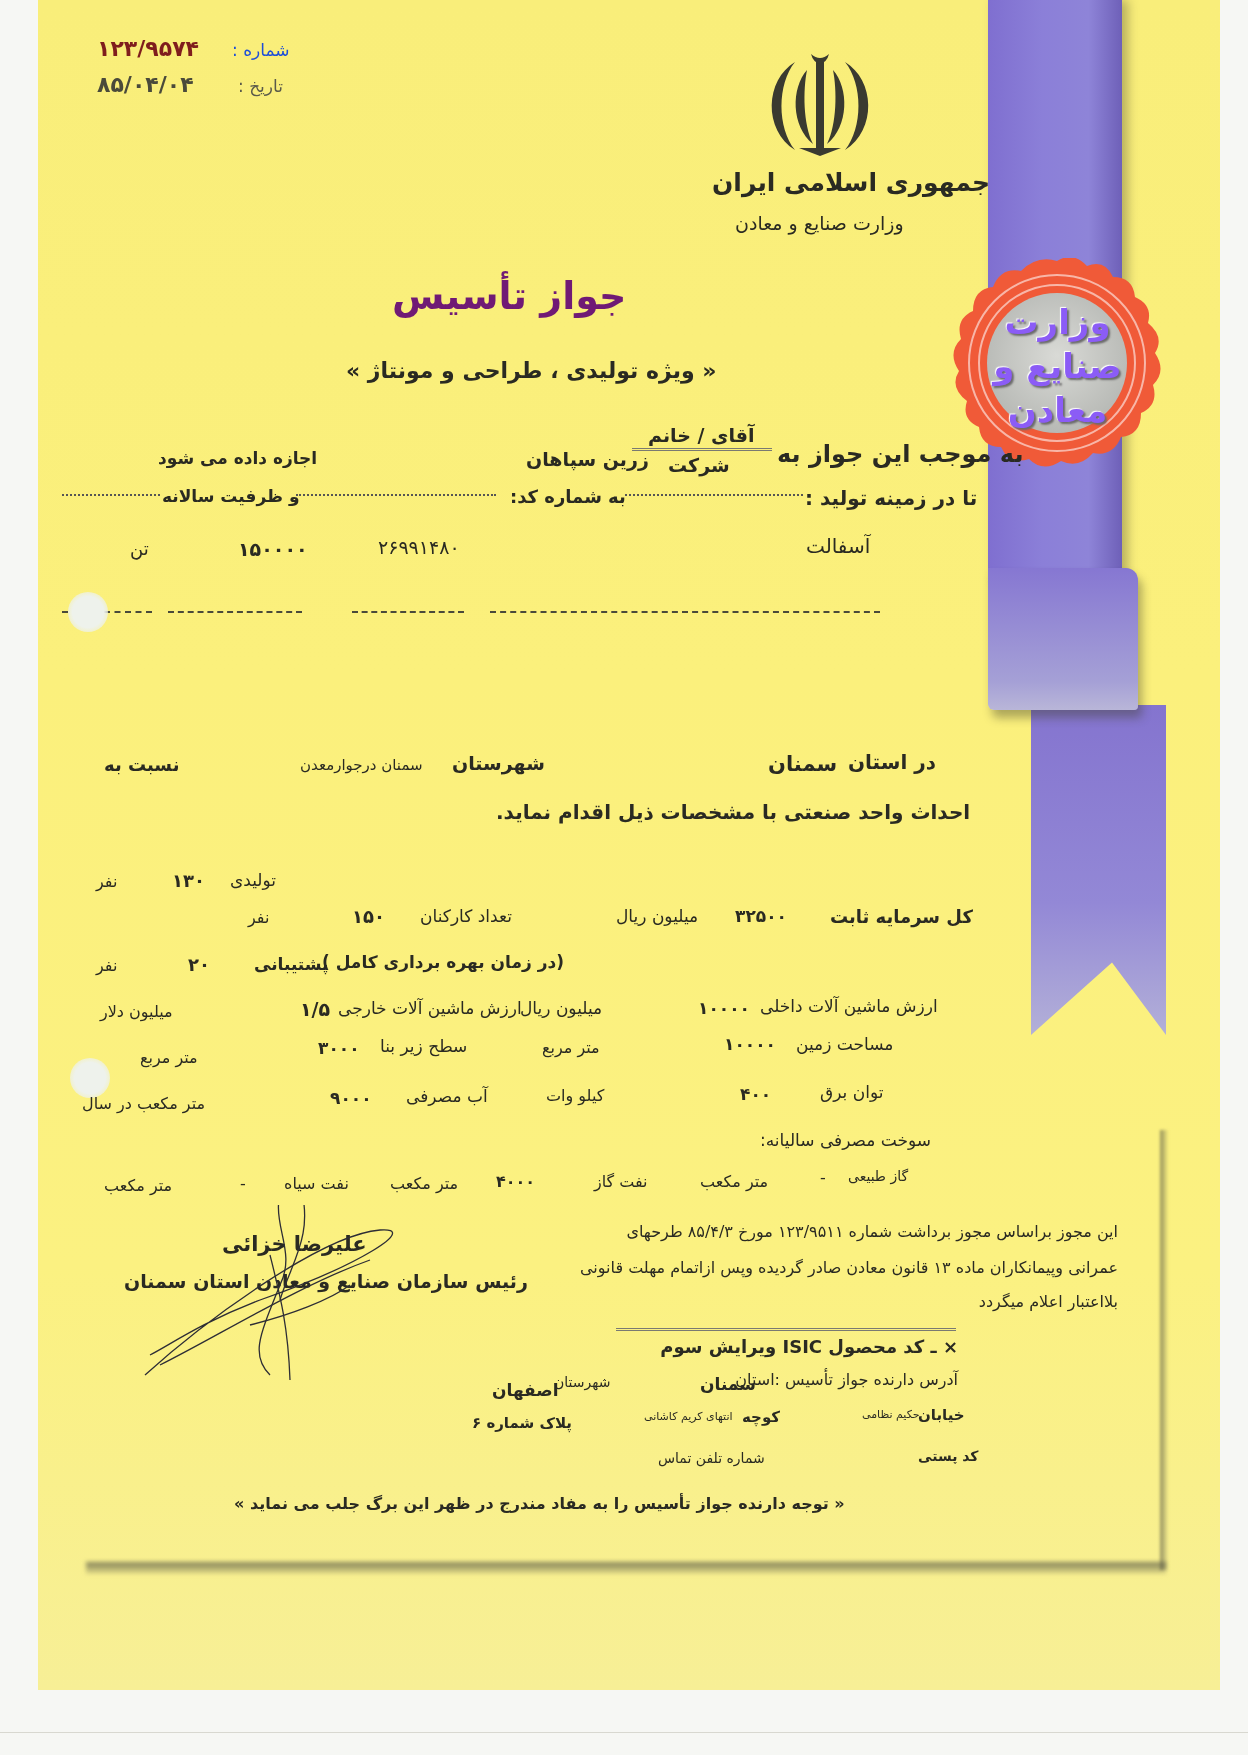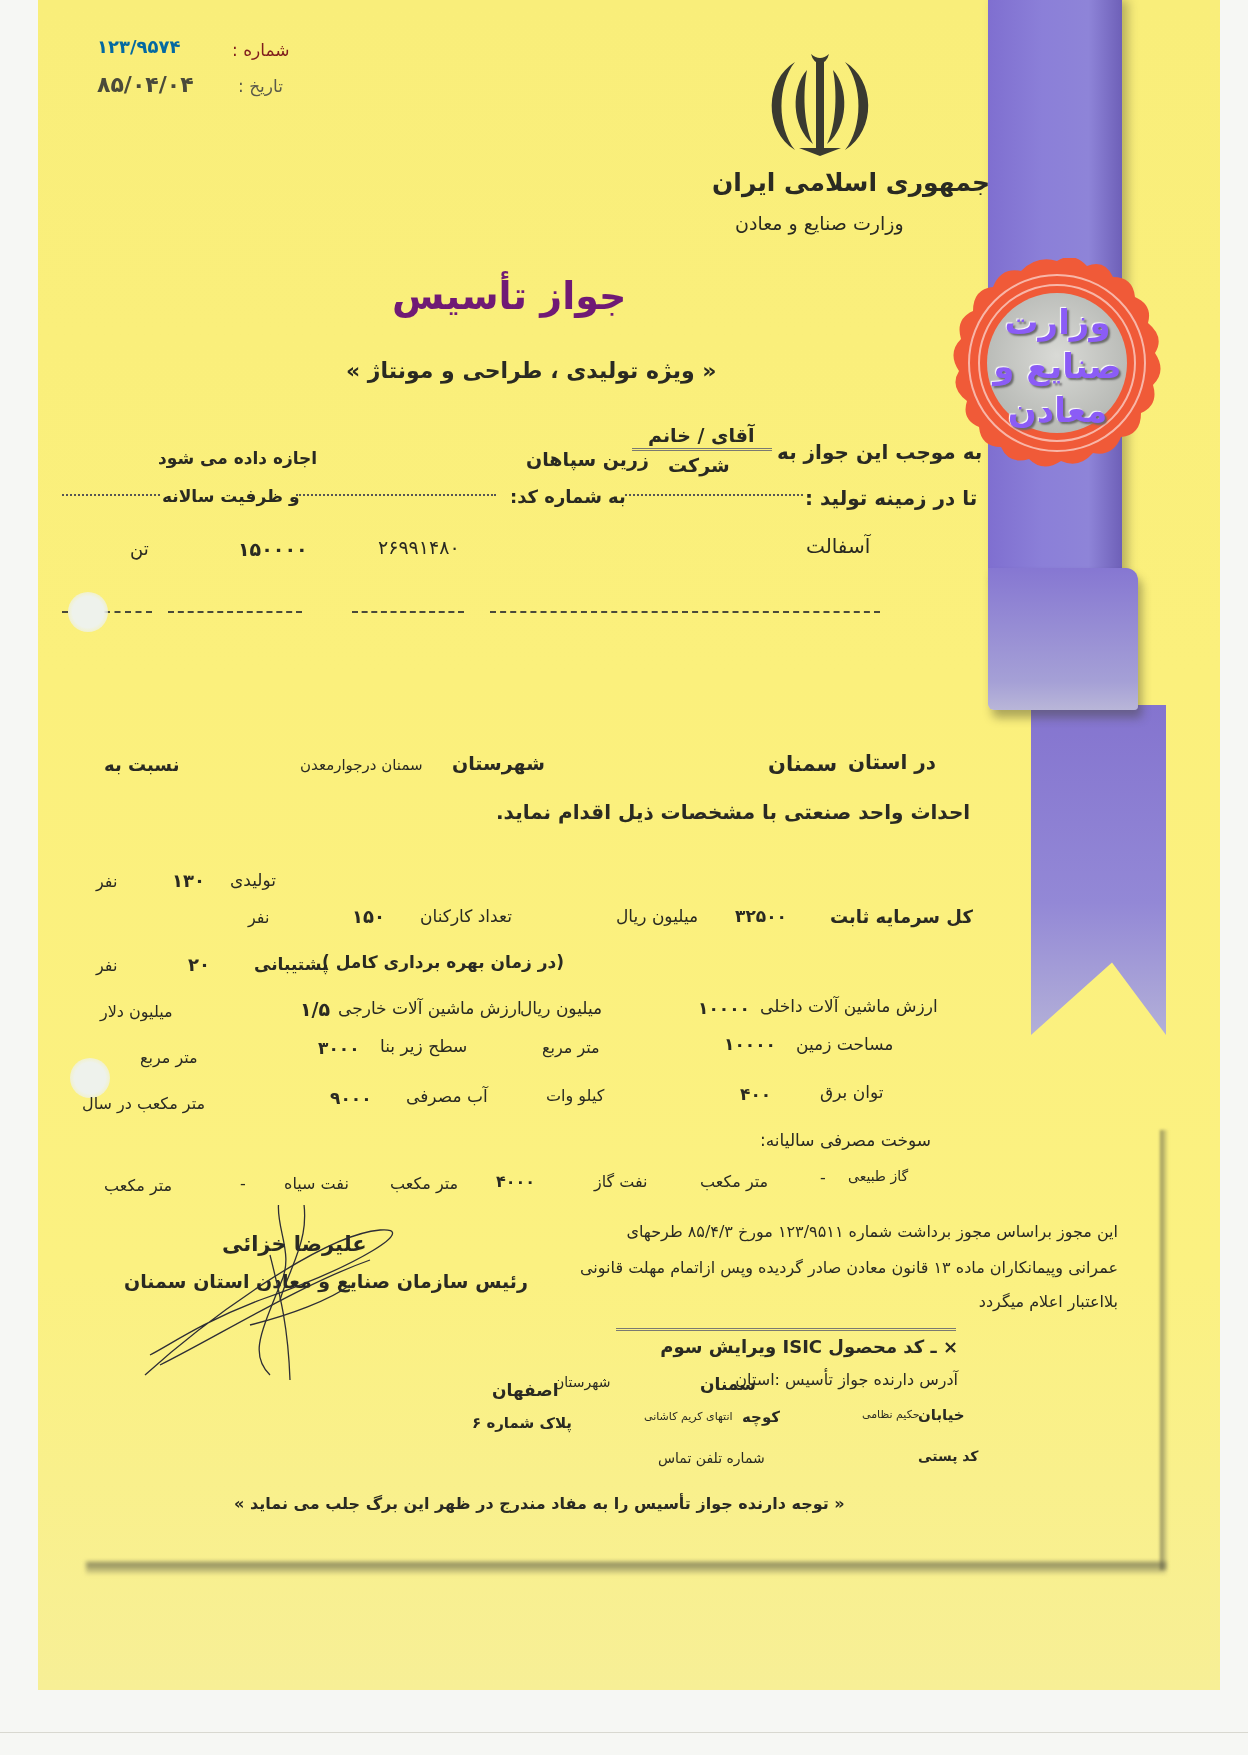--- a/index.html
+++ b/index.html
@@ -105,7 +105,7 @@
 </div>
 
 <div class="abs" style="left:232px; top:40px; font-size:17px; color:#7f1d1d;">شماره :</div>
-<div class="abs b" style="left:97px; top:36px; font-size:18px; color:#0369a1; direction:ltr;">۱۲۳/۹۵۷۴</div>
+<div class="abs b" style="left:97px; top:36px; font-size:22px; color:#7f1d1d; direction:ltr;">۱۲۳/۹۵۷۴</div>
 <div class="abs" style="left:238px; top:76px; font-size:17px; color:#5a5a4a;">تاریخ :</div>
 <div class="abs b" style="left:97px; top:72px; font-size:22px; color:#4a4a3a; direction:ltr;">۸۵/۰۴/۰۴</div>
 

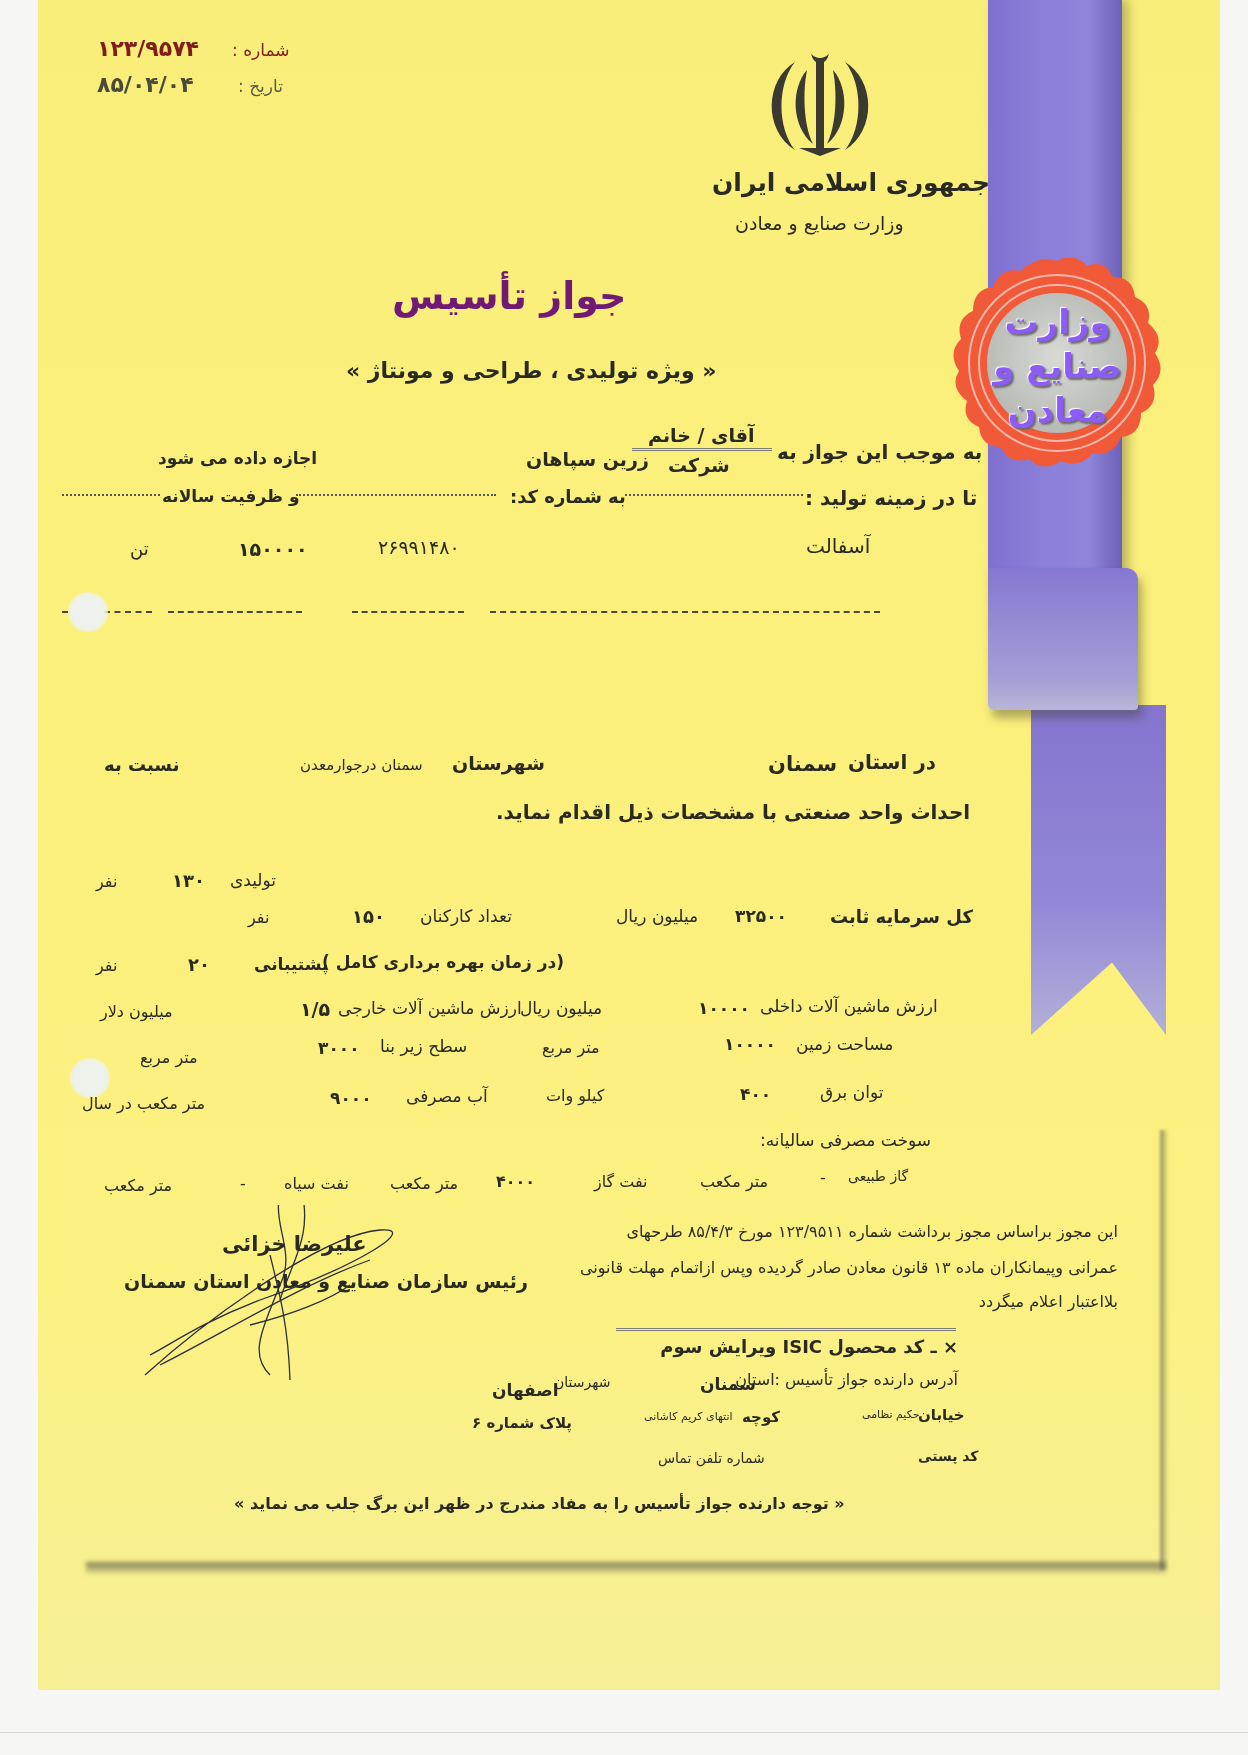--- a/index.html
+++ b/index.html
@@ -104,7 +104,7 @@
   <div>معادن</div>
 </div>
 
-<div class="abs" style="left:232px; top:40px; font-size:17px; color:#7f1d1d;">شماره :</div>
+<div class="abs" style="left:232px; top:40px; font-size:17px; color:#1d4ed8;">شماره :</div>
 <div class="abs b" style="left:97px; top:36px; font-size:22px; color:#7f1d1d; direction:ltr;">۱۲۳/۹۵۷۴</div>
 <div class="abs" style="left:238px; top:76px; font-size:17px; color:#5a5a4a;">تاریخ :</div>
 <div class="abs b" style="left:97px; top:72px; font-size:22px; color:#4a4a3a; direction:ltr;">۸۵/۰۴/۰۴</div>

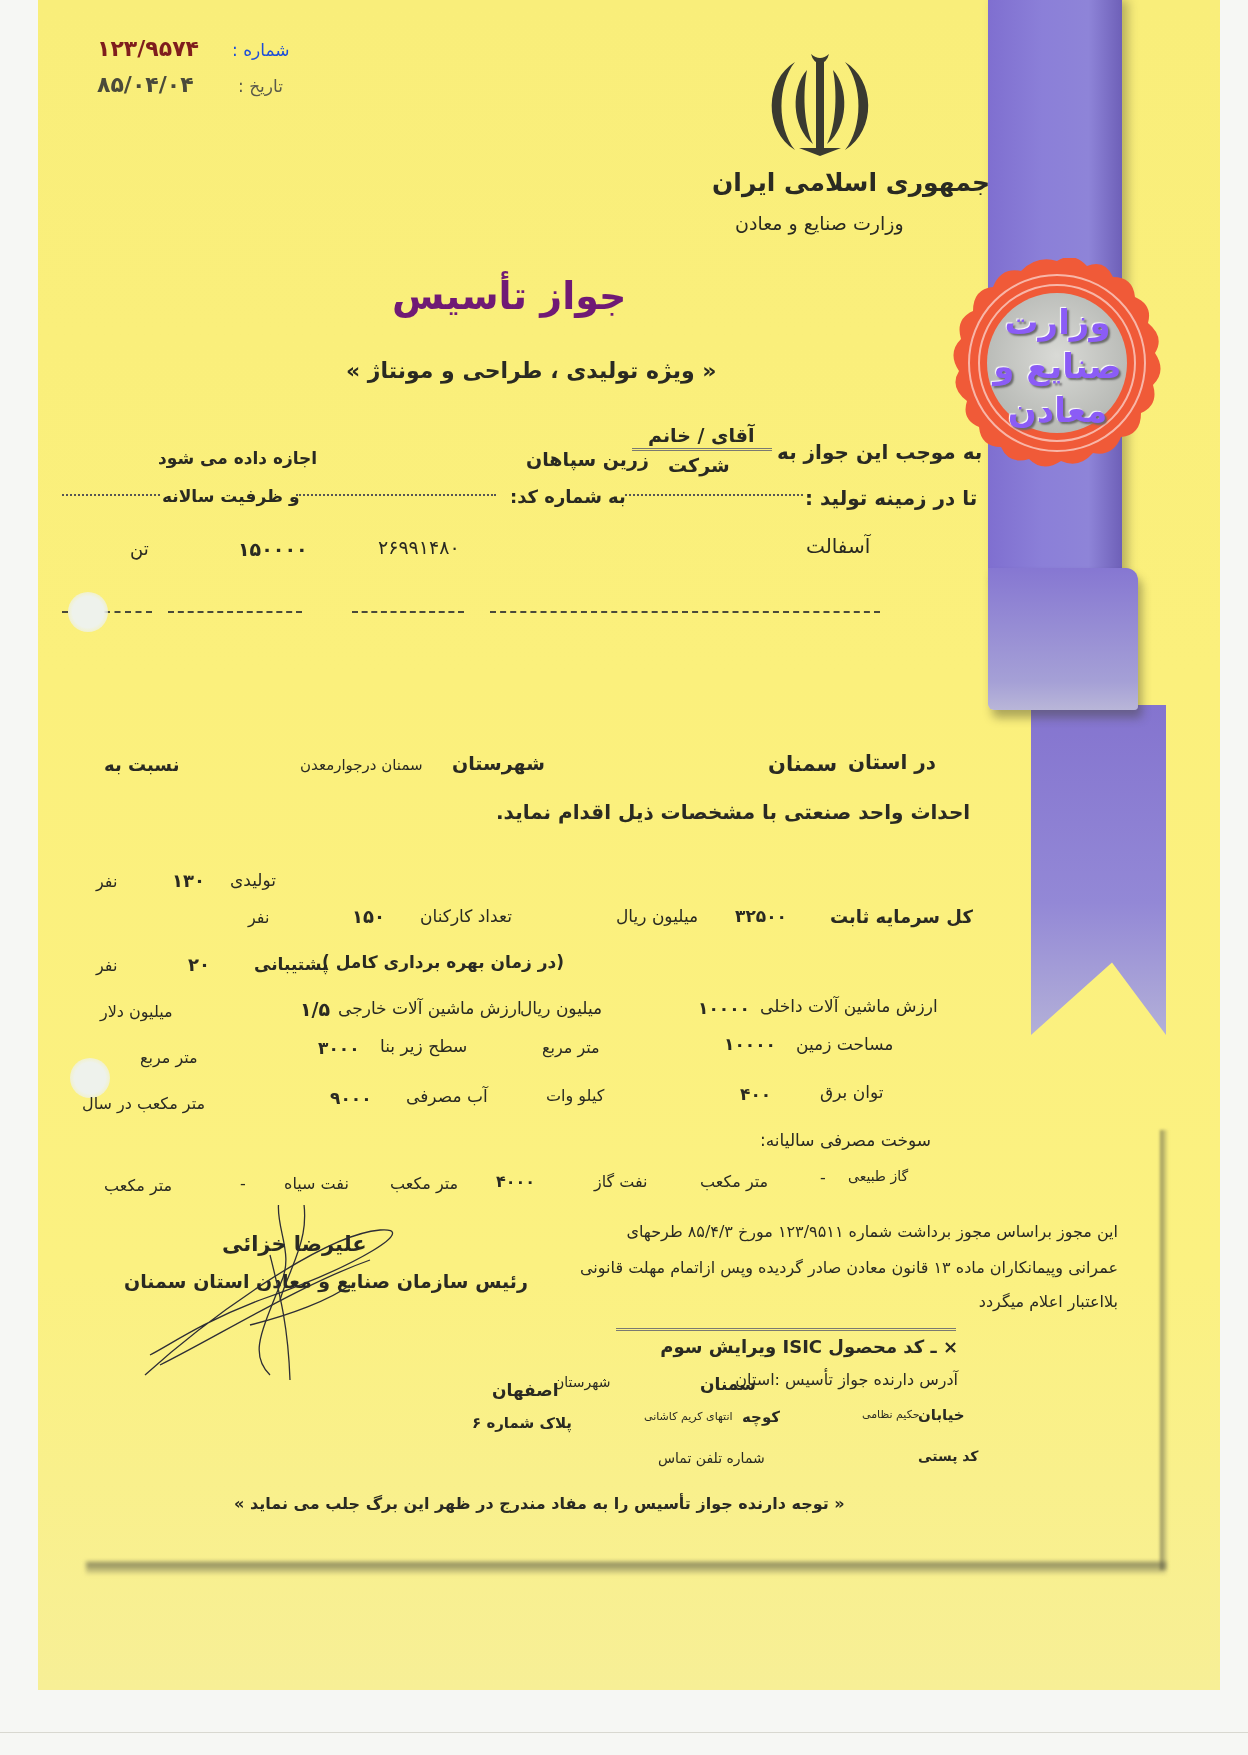--- a/index.html
+++ b/index.html
@@ -126,7 +126,7 @@
 <div class="abs b" style="left:392px; top:274px; font-size:38px; color:#701a75;">جواز تأسیس</div>
 <div class="abs b" style="left:346px; top:334px; font-size:22px;margin-top:24px;">« ویژه تولیدی ، طراحی و مونتاژ »</div>
 
-<div class="abs b" style="left:777px; top:440px; font-size:20px;">به موجب این جواز به</div>
+<div class="abs b" style="left:777px; top:440px; font-size:24px;">به موجب این جواز به</div>
 <div class="abs b" style="left:648px; top:424px; font-size:19px;">آقای / خانم</div>
 <div class="line" style="left:632px; top:448px; width:140px;"></div>
 <div class="abs b" style="left:668px; top:454px; font-size:19px;">شرکت</div>

